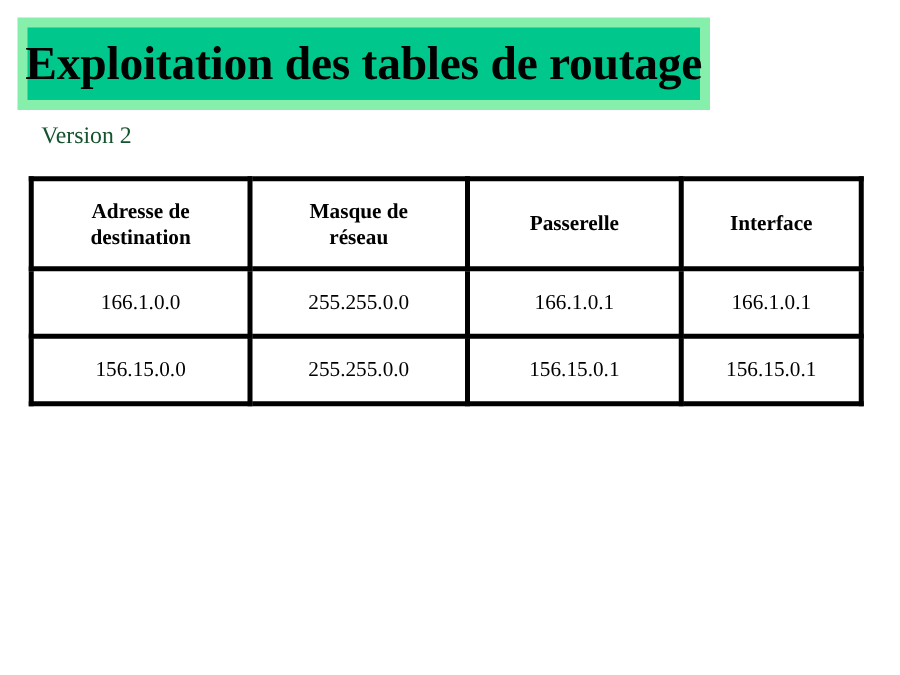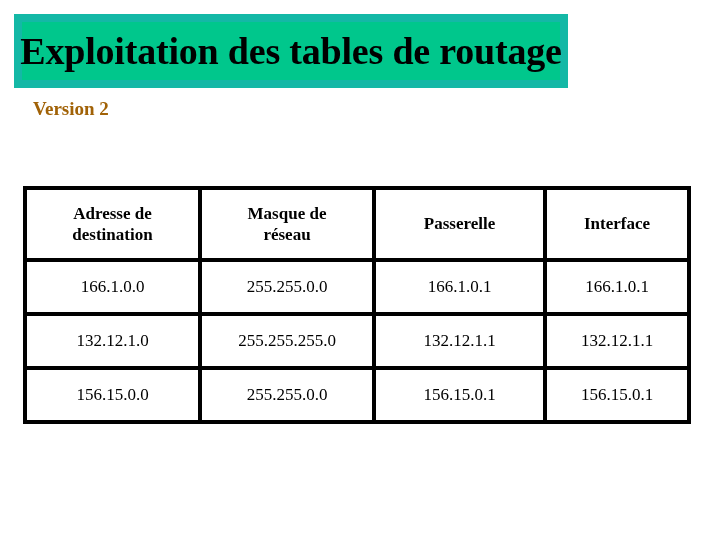--- a/index.html
+++ b/index.html
@@ -22,7 +22,7 @@
     top: 14px;
     width: 554px;
     height: 74px;
-    background: #14b8a6;
+    background: #86efac;
     box-sizing: border-box;
     padding: 8px;
   }

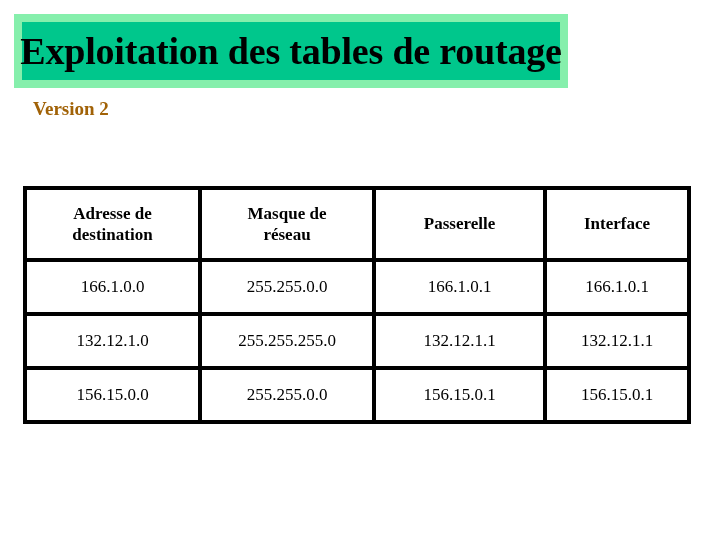--- a/index.html
+++ b/index.html
@@ -51,9 +51,9 @@
     left: 33px;
     top: 98px;
     font-family: "Liberation Serif", "DejaVu Serif", serif;
-    font-weight: bold;
+    font-weight: normal;
     font-size: 19px;
-    color: #a16207;
+    color: #14532d;
     white-space: nowrap;
   }
 

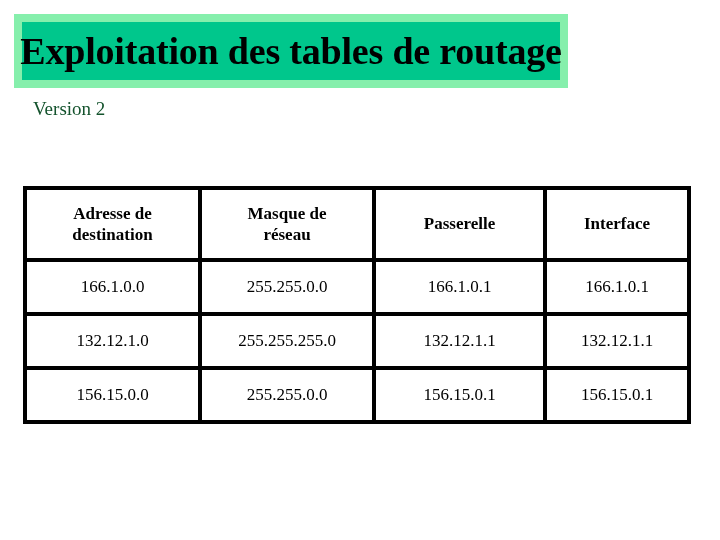--- a/index.html
+++ b/index.html
@@ -63,7 +63,6 @@
     left: 23px;
     top: 141px;
     width: 664px;
-    margin-top: 45px;
   }
   table.routing-table {
     border-collapse: collapse;

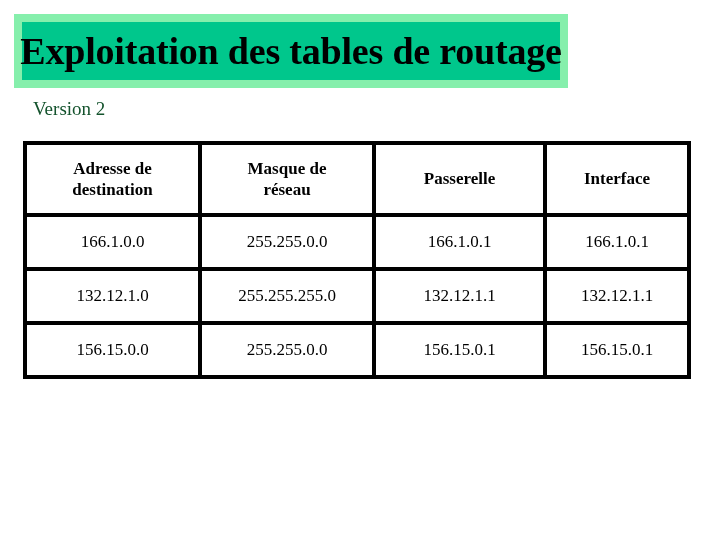--- a/index.html
+++ b/index.html
@@ -144,12 +144,6 @@
         <td>166.1.0.1</td>
       </tr>
       <tr>
-        <td>132.12.1.0</td>
-        <td>255.255.255.0</td>
-        <td>132.12.1.1</td>
-        <td>132.12.1.1</td>
-      </tr>
-      <tr>
         <td>156.15.0.0</td>
         <td>255.255.0.0</td>
         <td>156.15.0.1</td>

